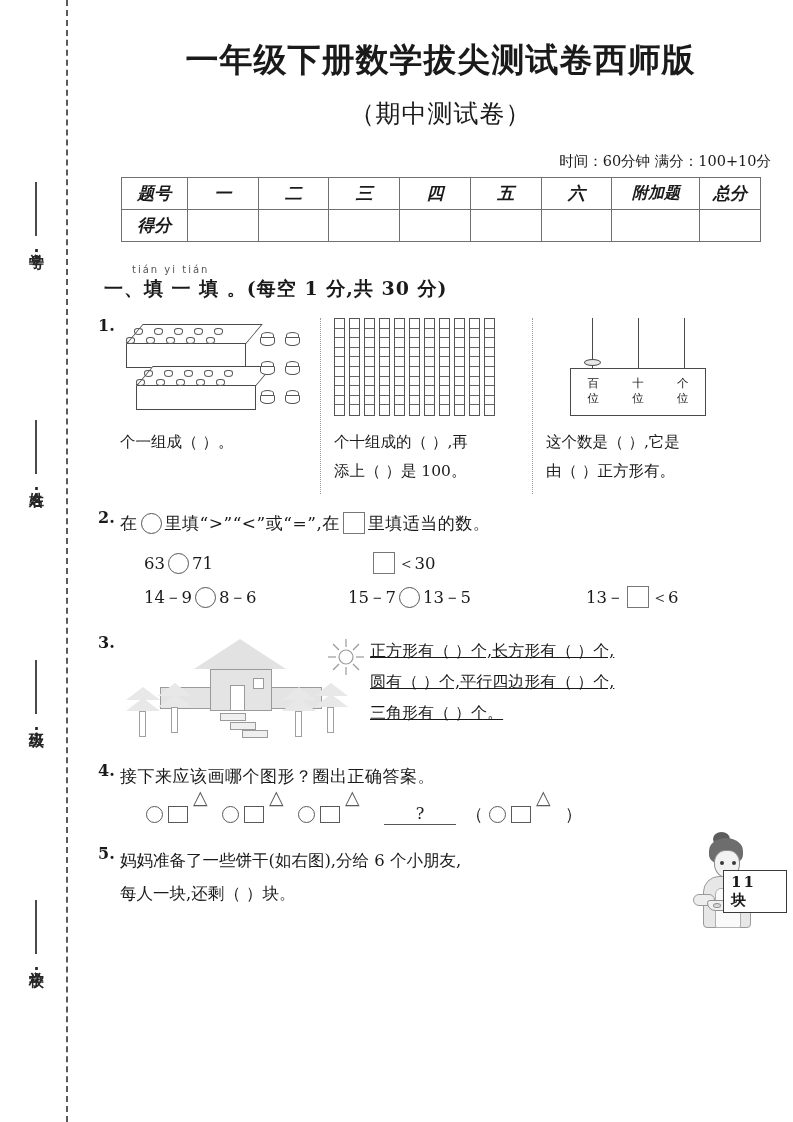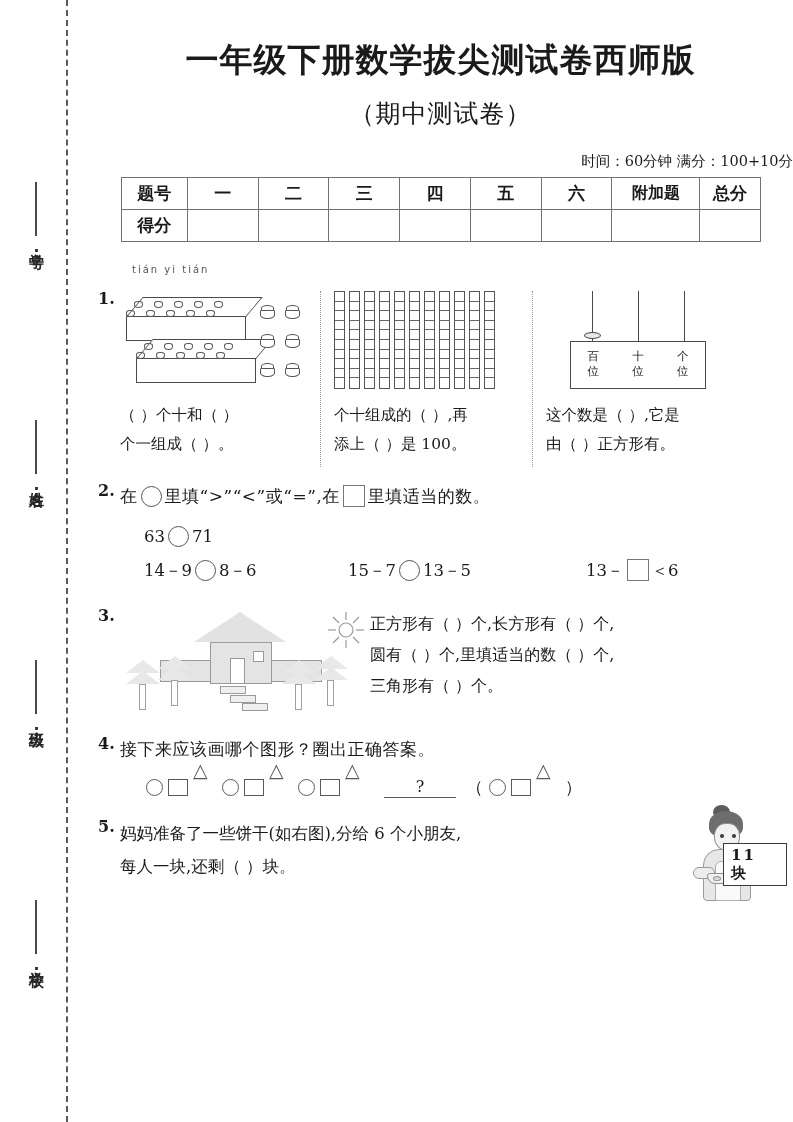--- a/index.html
+++ b/index.html
@@ -70,6 +70,7 @@
     text-align: right;
     font-size: 14.5px;
     margin-top: 22px;
+    padding-right: 22px;
     font-family: "DejaVu Serif", "Liberation Serif", serif;
   }
 

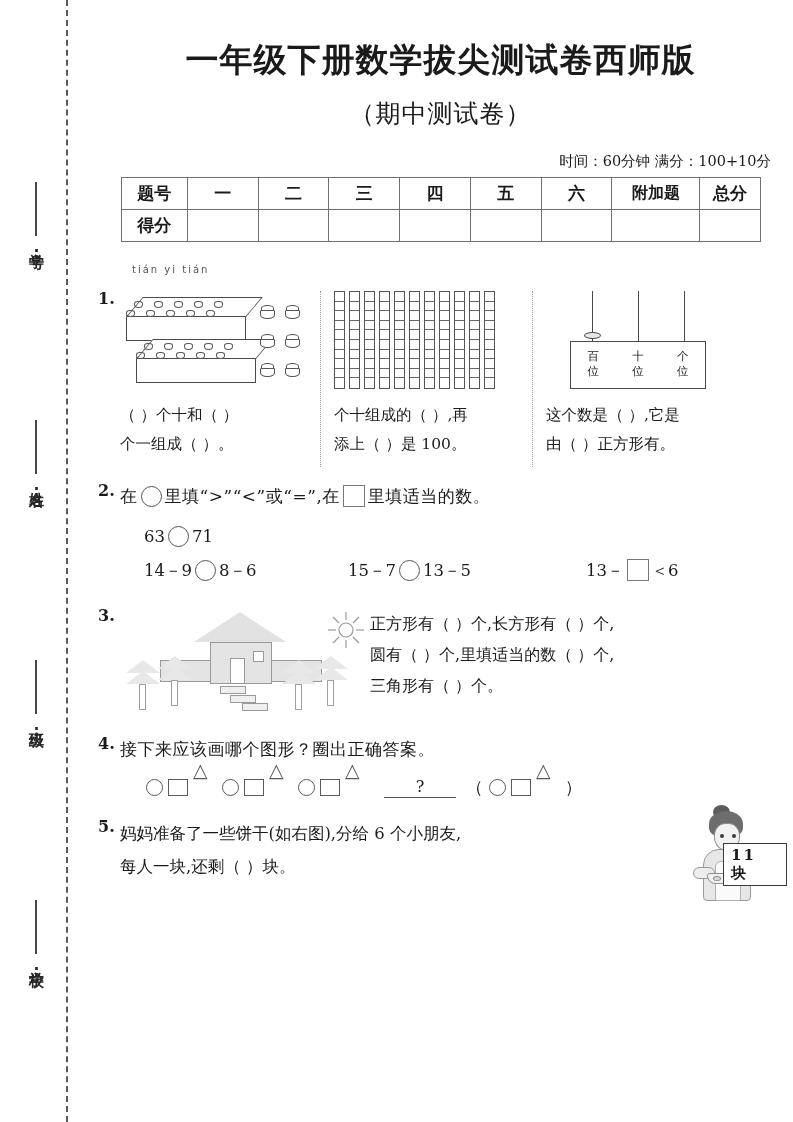--- a/index.html
+++ b/index.html
@@ -80,6 +80,7 @@
     margin: 6px auto 16px auto;
     width: 640px;
     table-layout: fixed;
+    font-style: italic;
   }
   .score-table td {
     border: 1px solid #707070;

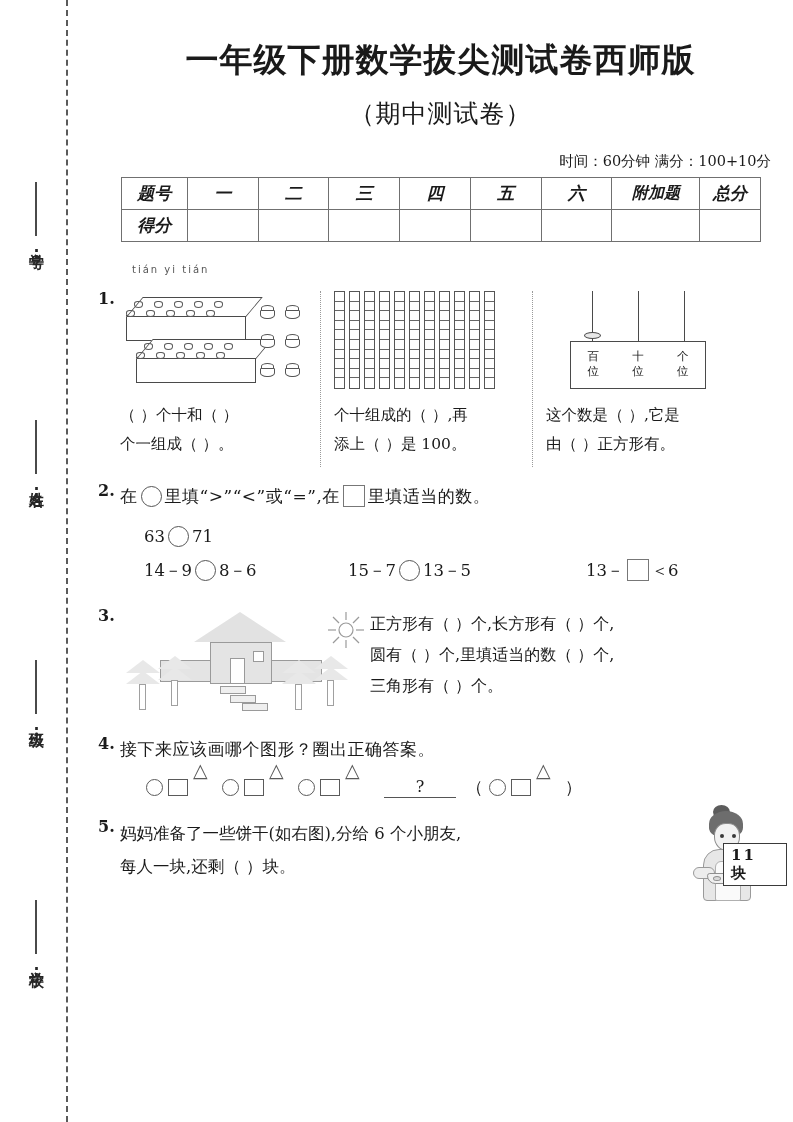--- a/index.html
+++ b/index.html
@@ -500,6 +500,7 @@
 
   <div class="section-head">
     <div class="pinyin">tián  yi  tián</div>
+    <div class="section-title">一、填 一 填 。(每空 1 分,共 30 分)</div>
   </div>
 
   <div class="q" id="q1">

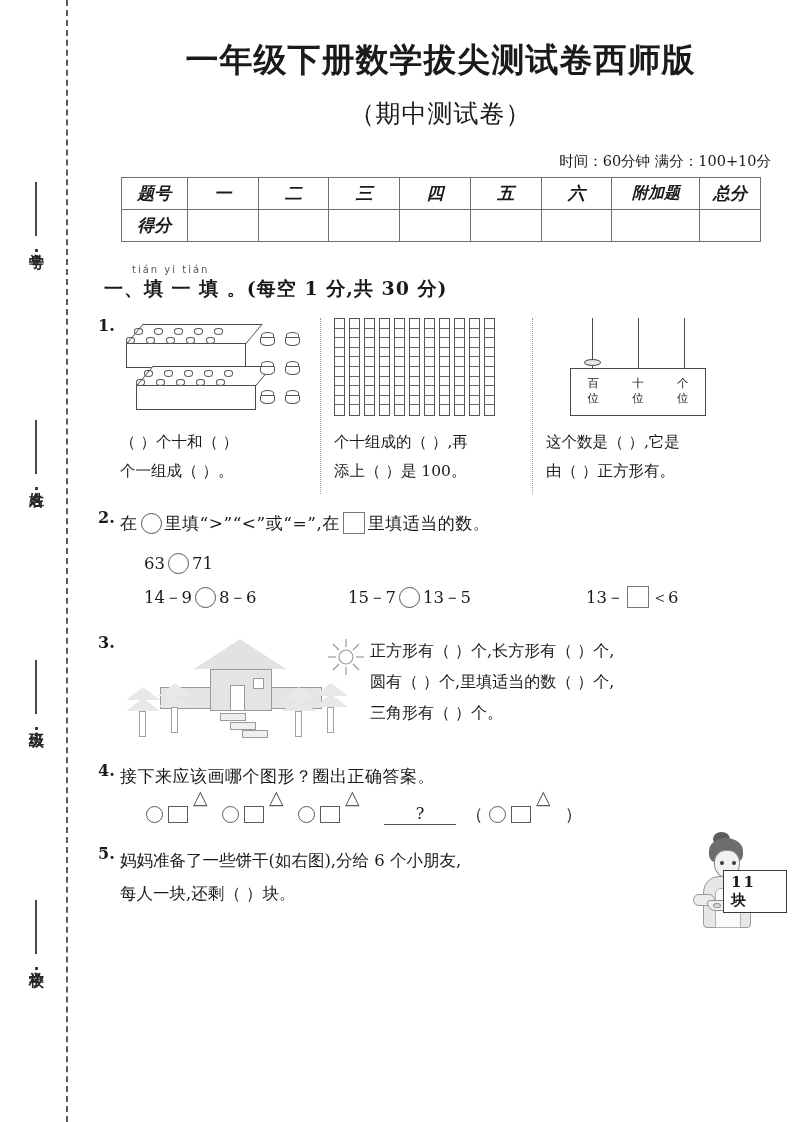--- a/index.html
+++ b/index.html
@@ -573,7 +573,6 @@
           </div>
         </div>
         <div class="panel-text">
-          <div>（    ）个十和（    ）</div>
           <div>个一组成（    ）。</div>
         </div>
       </div>

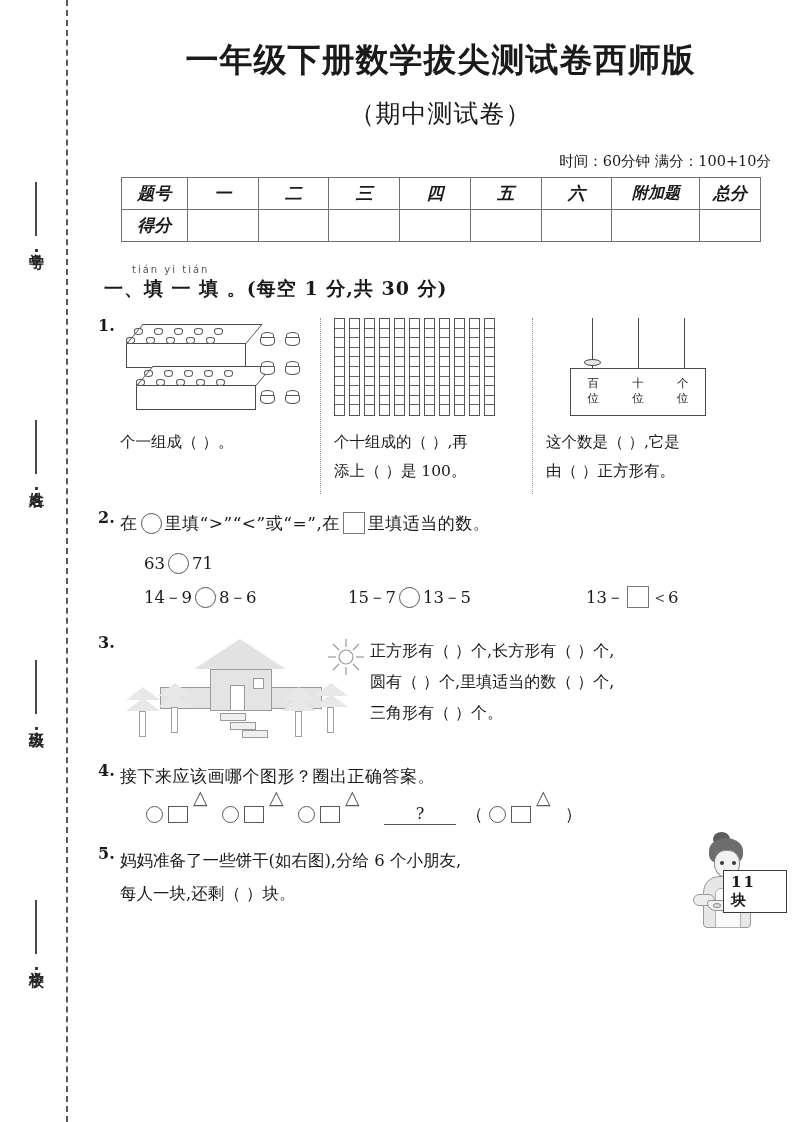--- a/index.html
+++ b/index.html
@@ -753,6 +753,9 @@
         <div class="q2-c1">
           <span>63</span><span class="circ"></span><span>71</span>
         </div>
+        <div class="q2-c3">
+          <span class="sq"></span><span>＜30</span>
+        </div>
       </div>
       <div class="q2-row">
         <div class="q2-c1">

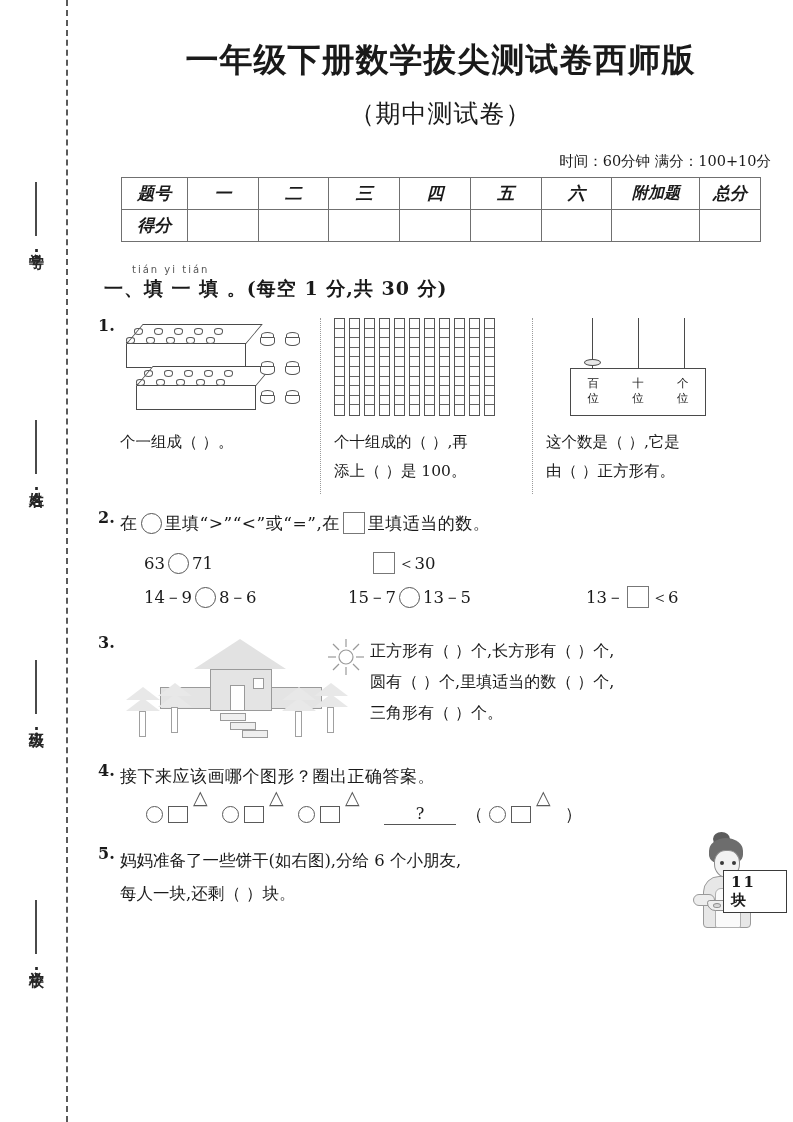--- a/index.html
+++ b/index.html
@@ -258,7 +258,7 @@
   #q3 { margin-top: 18px; }
   .q3-flex { display: flex; align-items: flex-start; }
   .q3-art { width: 250px; height: 108px; position: relative; }
-  .q3-text { flex: 1; font-size: 16px; line-height: 31px; padding-top: 2px; }
+  .q3-text { flex: 1; font-size: 16px; line-height: 31px; padding-top: 2px; text-decoration: underline; }
 
   .house-roof {
     position: absolute; left: 74px; top: 6px;

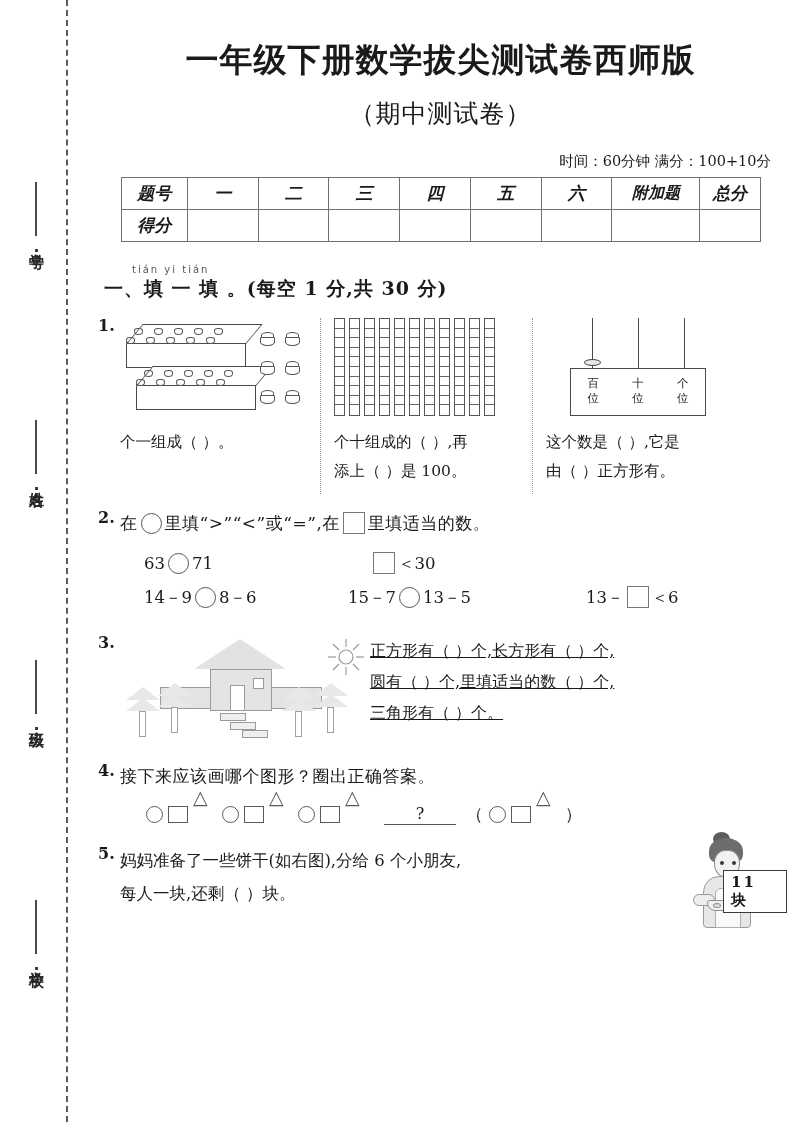--- a/index.html
+++ b/index.html
@@ -823,7 +823,7 @@
       </div>
       <div class="q3-text">
         <div>正方形有（      ）个,长方形有（      ）个,</div>
-        <div>圆有（      ）个,里填适当的数（      ）个,</div>
+        <div>圆有（      ）个,平行四边形有（      ）个,</div>
         <div>三角形有（      ）个。</div>
       </div>
     </div>

